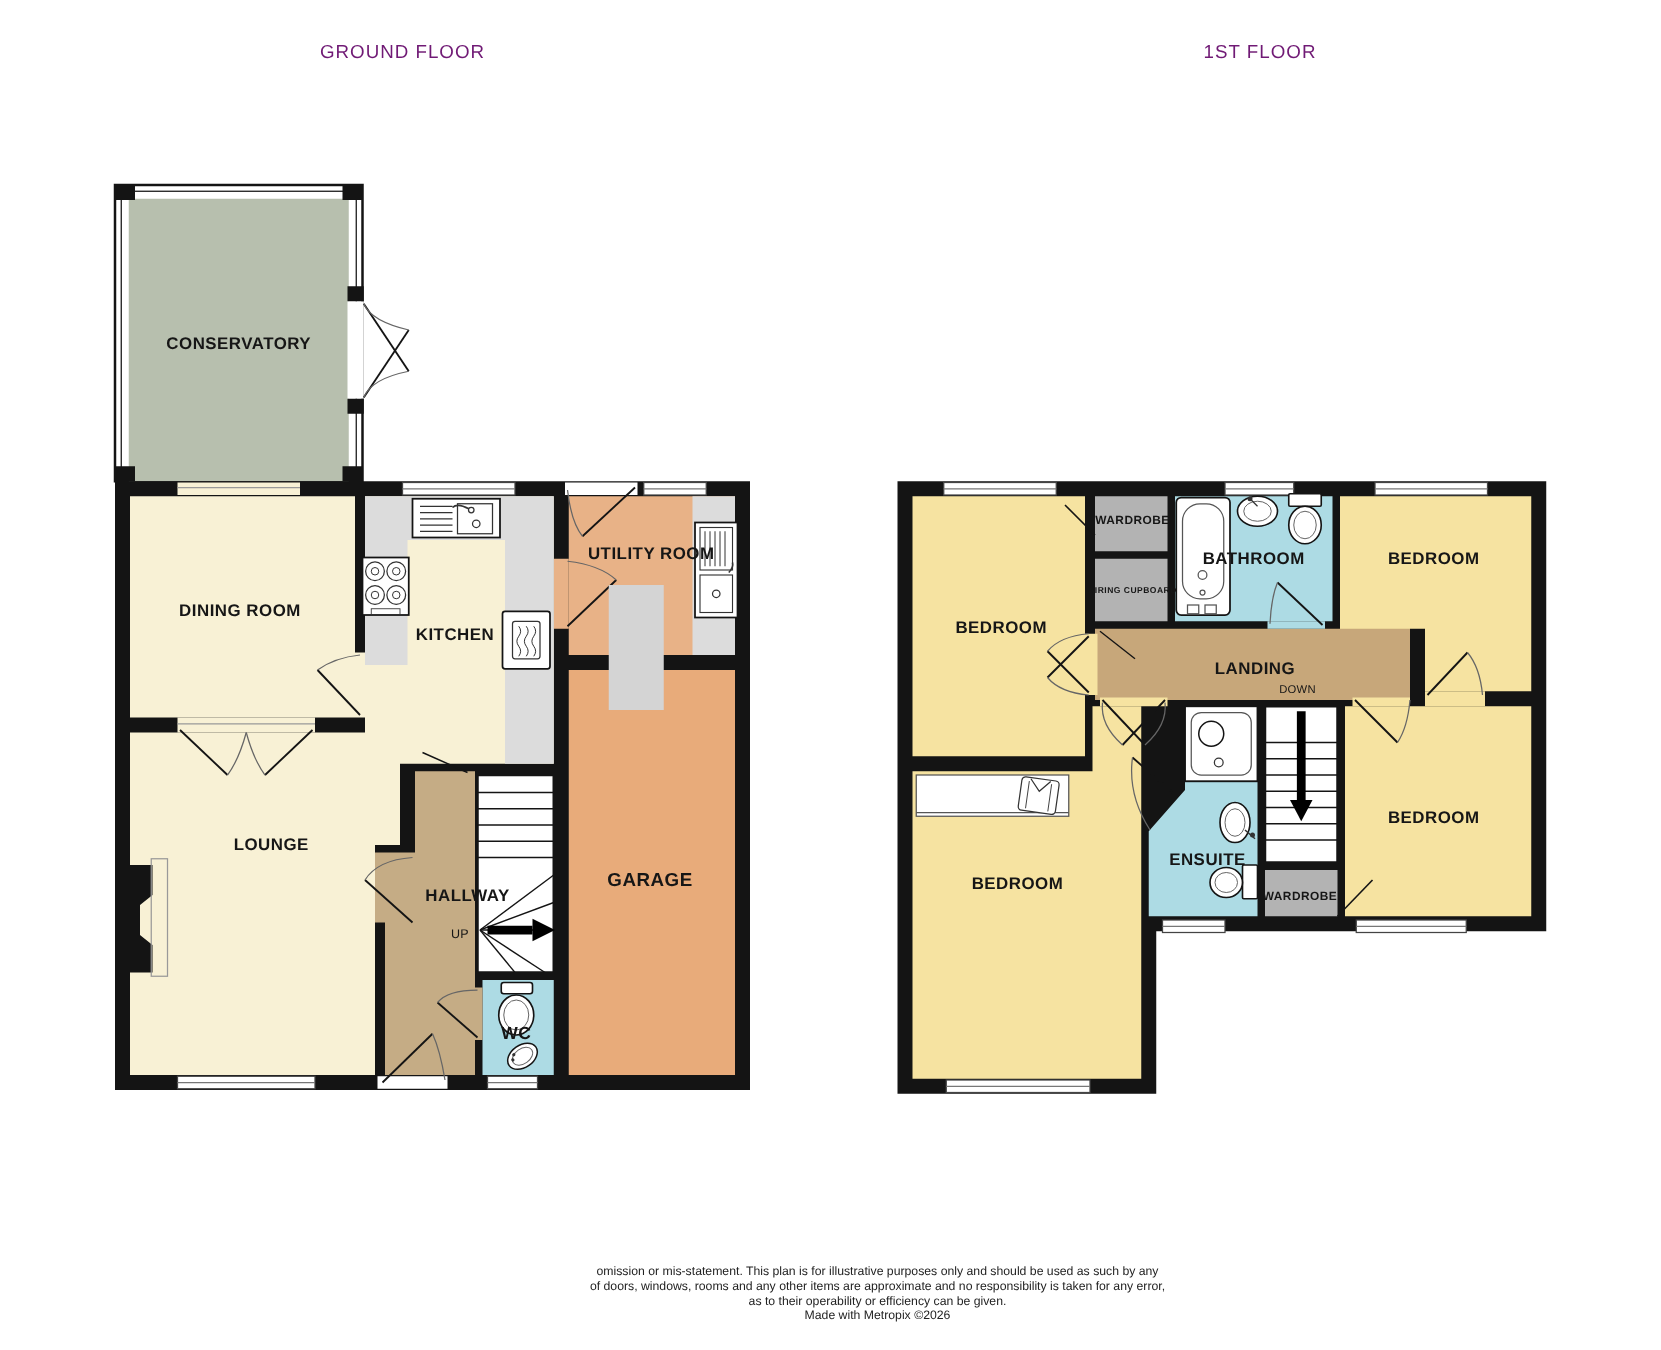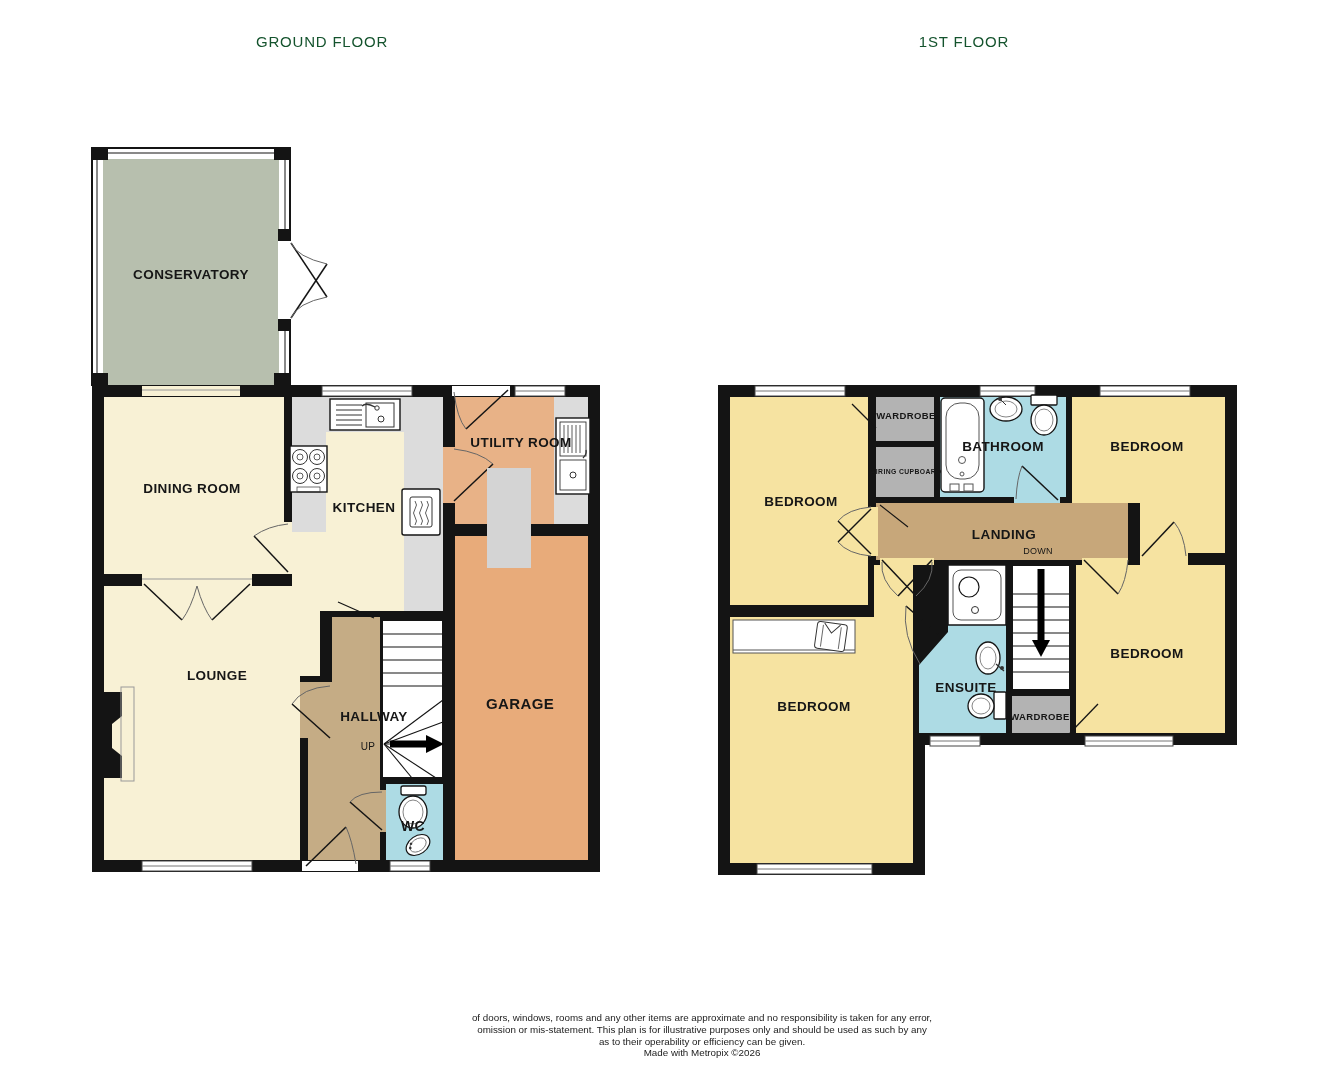--- a/index.html
+++ b/index.html
@@ -9,7 +9,7 @@
   }
   .floor-title{
     position:absolute;top:33px;transform:translateX(-50%);
-    font-size:15px;color:#14532d;letter-spacing:.8px;white-space:nowrap;
+    font-size:15px;color:#701a75;letter-spacing:.8px;white-space:nowrap;
   }
   #plan-svg{position:absolute;left:0;top:0;}
   svg text{

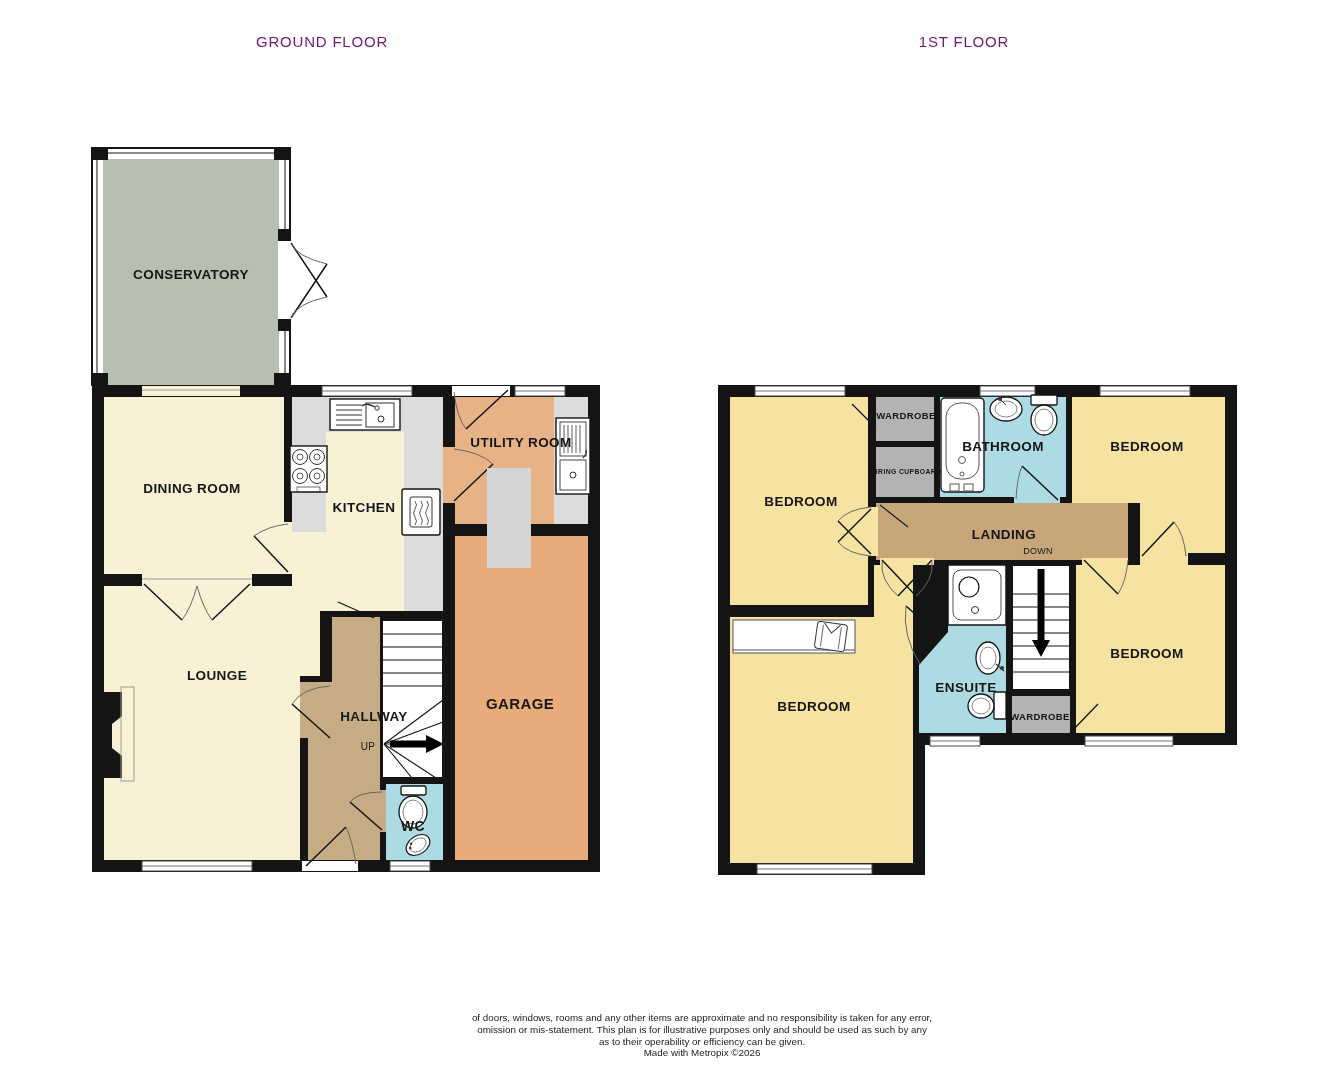--- a/index.html
+++ b/index.html
@@ -27,7 +27,7 @@
 <body>
 
 <div class="floor-title" style="left:322px">GROUND FLOOR</div>
-<div class="floor-title" style="left:964px">1ST FLOOR</div>
+<div class="floor-title" style="left:1008px">1ST FLOOR</div>
 
 <svg id="plan-svg" width="1329" height="1080" viewBox="0 0 1329 1080">
 

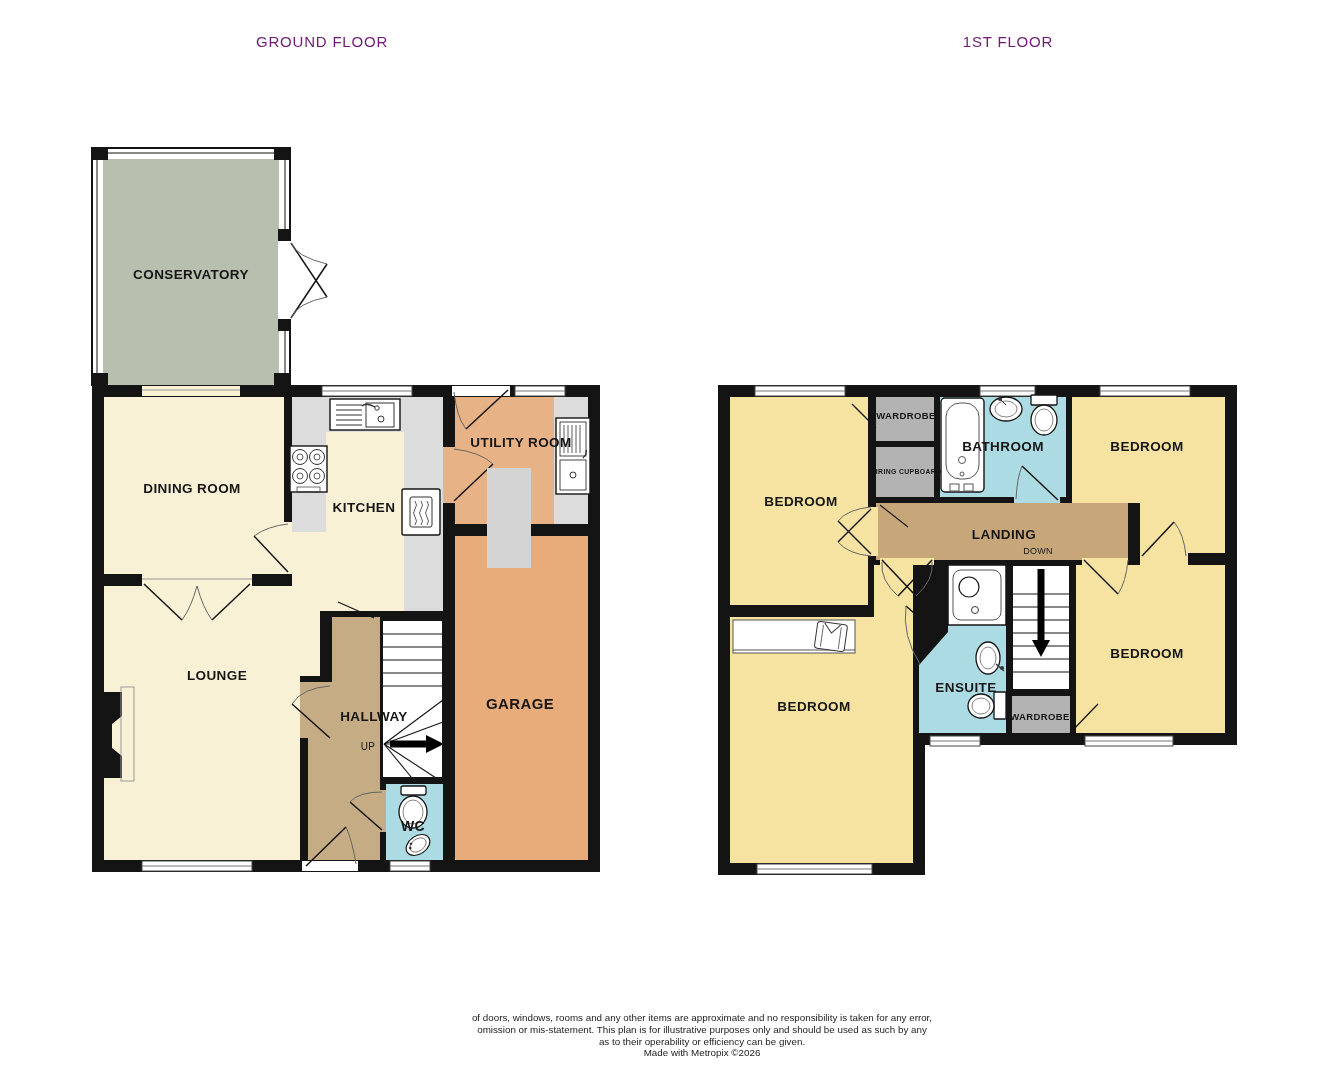--- a/index.html
+++ b/index.html
@@ -382,8 +382,8 @@
 </svg>
 
 <div class="footer">
+  <div>omission or mis-statement. This plan is for illustrative purposes only and should be used as such by any</div>
   <div>of doors, windows, rooms and any other items are approximate and no responsibility is taken for any error,</div>
-  <div>omission or mis-statement. This plan is for illustrative purposes only and should be used as such by any</div>
   <div>as to their operability or efficiency can be given.</div>
   <div>Made with Metropix ©2026</div>
 </div>

